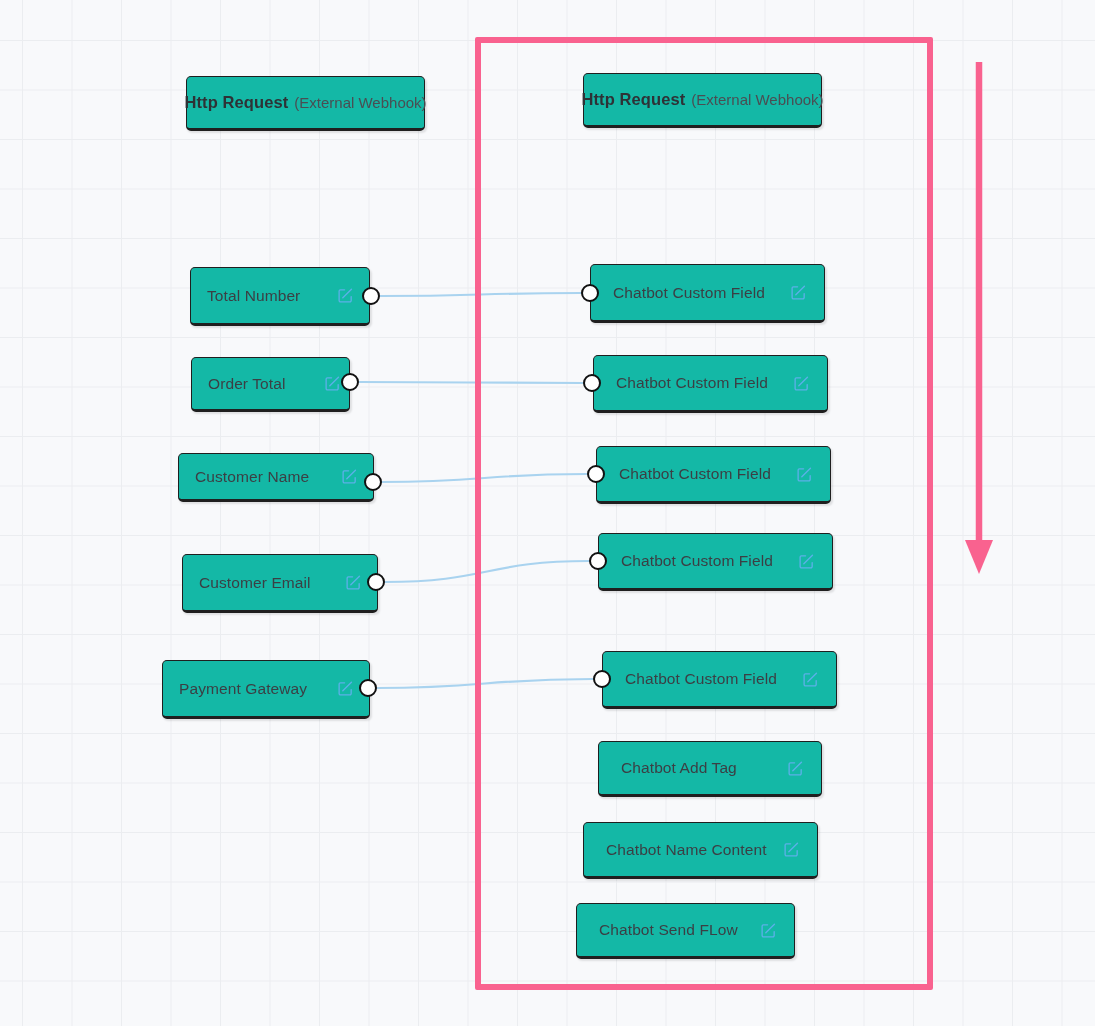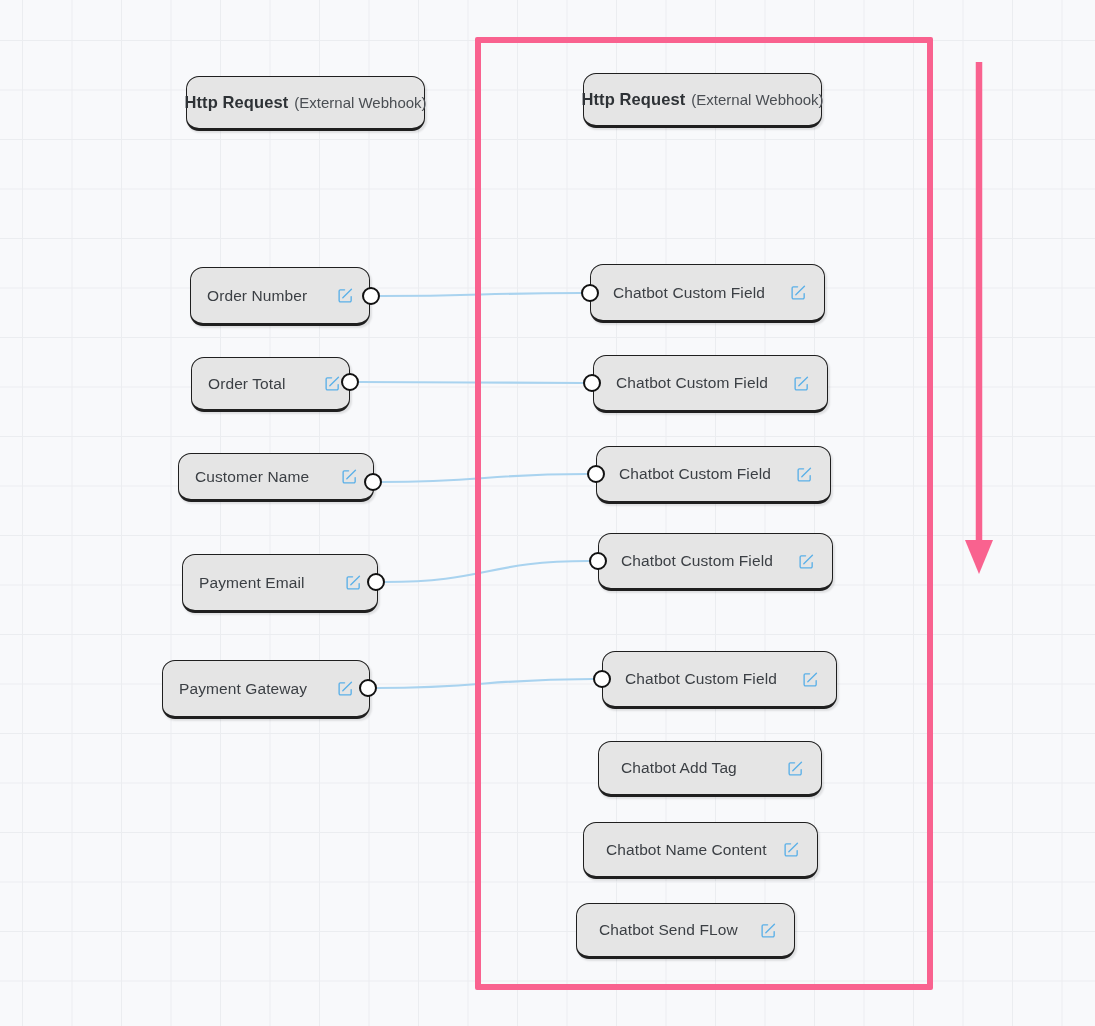--- a/index.html
+++ b/index.html
@@ -59,10 +59,10 @@
   .node {
     position: absolute;
     box-sizing: border-box;
-    background: #e5e5e5;
+    background: #14b8a6;
     border: 1.6px solid #1f1f1f;
     border-bottom-width: 3.2px;
-    border-radius: 13px;
+    border-radius: 5px;
     display: flex;
     align-items: center;
     z-index: 3;

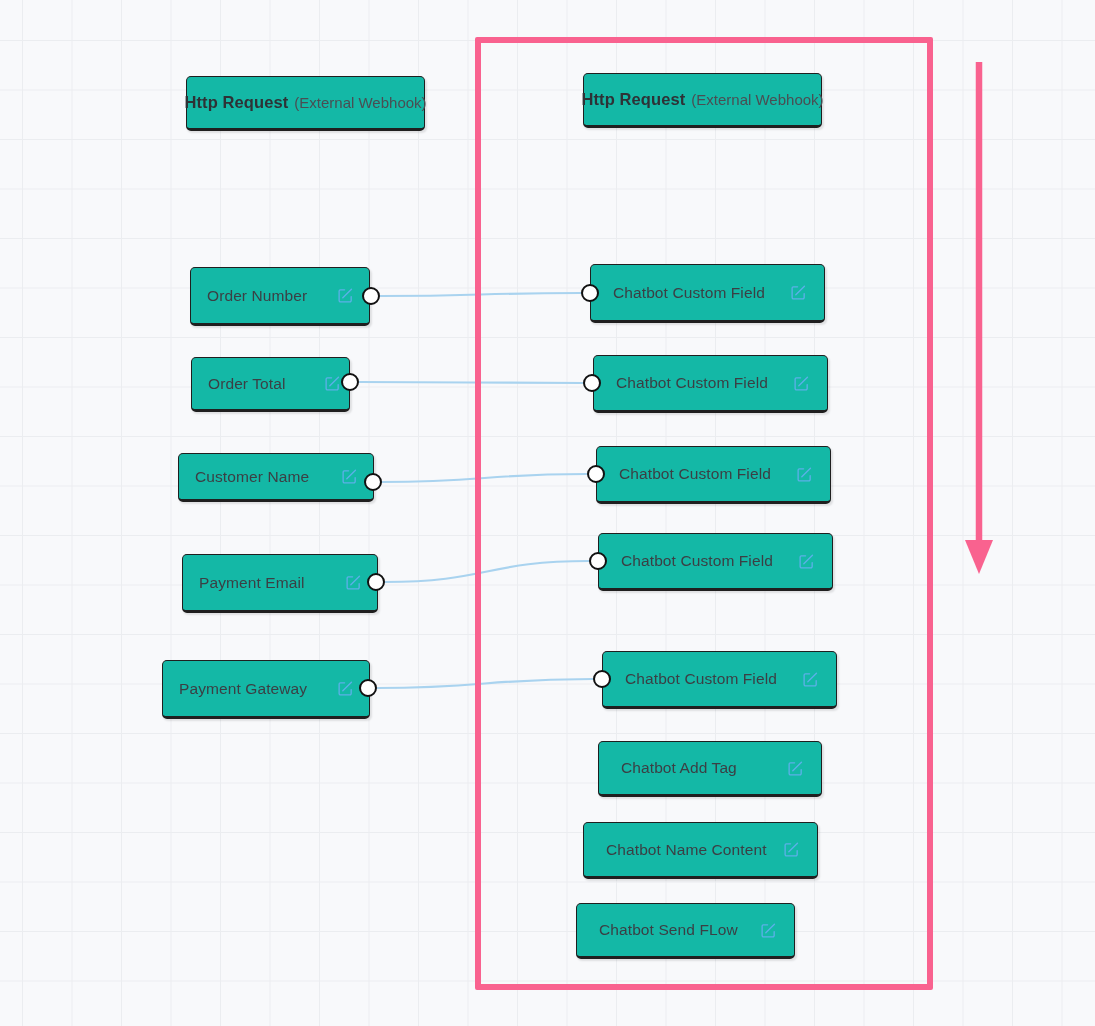--- a/index.html
+++ b/index.html
@@ -151,7 +151,7 @@
       <span class="node-sub">(External Webhook)</span>
     </div>
     <div class="node field-node" style="left: 190px; top: 267px; width: 180px; height: 59px;">
-      <span class="node-label">Order Number</span>
+      <span class="node-label">Total Number</span>
       <svg class="edit-icon" viewBox="0 0 24 24" fill="none">
         <path d="M20 13.5V19.2A1.8 1.8 0 0 1 18.2 21H4.8A1.8 1.8 0 0 1 3 19.2V5.8A1.8 1.8 0 0 1 4.8 4h5.9" stroke="#5bb0e8" stroke-width="1.9" stroke-linecap="round" stroke-linejoin="round"></path>
         <path d="M8.2 15.2 L20.4 3.1" stroke="#5bb0e8" stroke-width="1.9" stroke-linecap="round"></path>

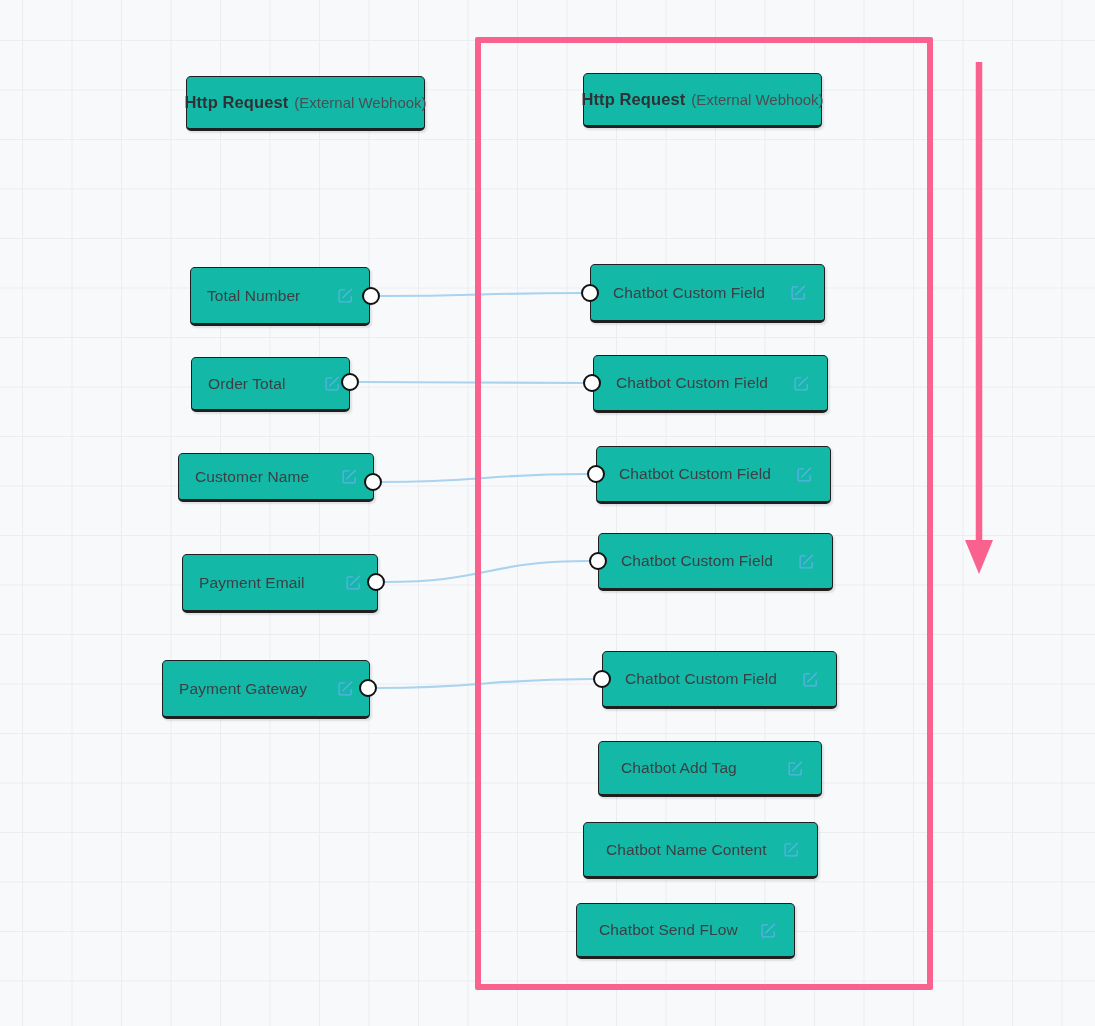--- a/index.html
+++ b/index.html
@@ -172,7 +172,7 @@
       </svg>
     </div>
     <div class="node field-node" style="left: 182px; top: 554px; width: 196px; height: 59px;">
-      <span class="node-label">Payment Email</span>
+      <span class="node-label">Customer Email</span>
       <svg class="edit-icon" viewBox="0 0 24 24" fill="none">
         <path d="M20 13.5V19.2A1.8 1.8 0 0 1 18.2 21H4.8A1.8 1.8 0 0 1 3 19.2V5.8A1.8 1.8 0 0 1 4.8 4h5.9" stroke="#5bb0e8" stroke-width="1.9" stroke-linecap="round" stroke-linejoin="round"></path>
         <path d="M8.2 15.2 L20.4 3.1" stroke="#5bb0e8" stroke-width="1.9" stroke-linecap="round"></path>

